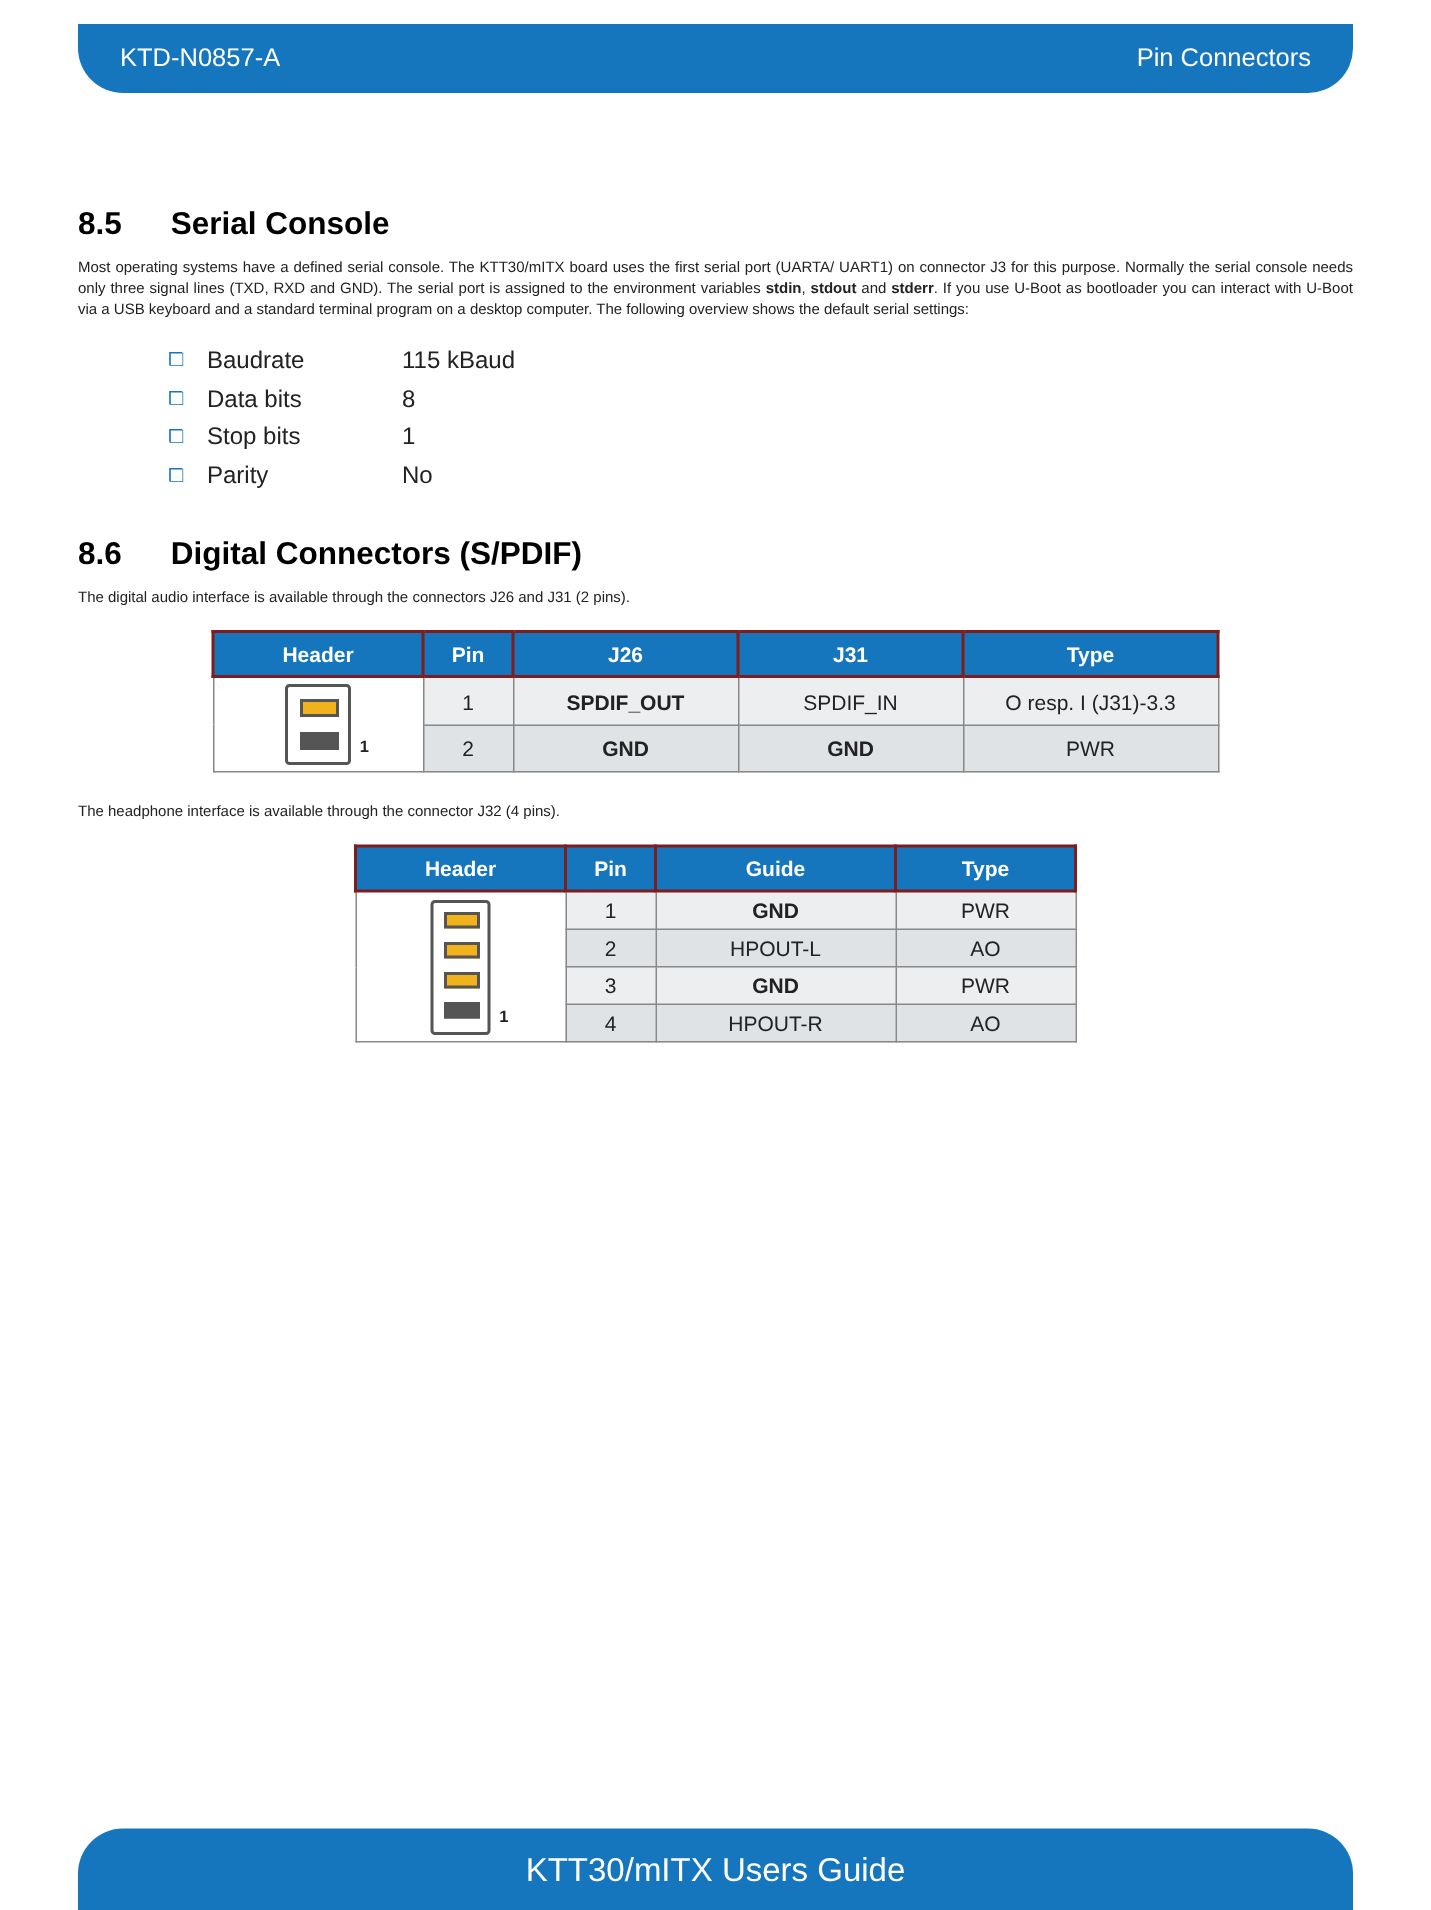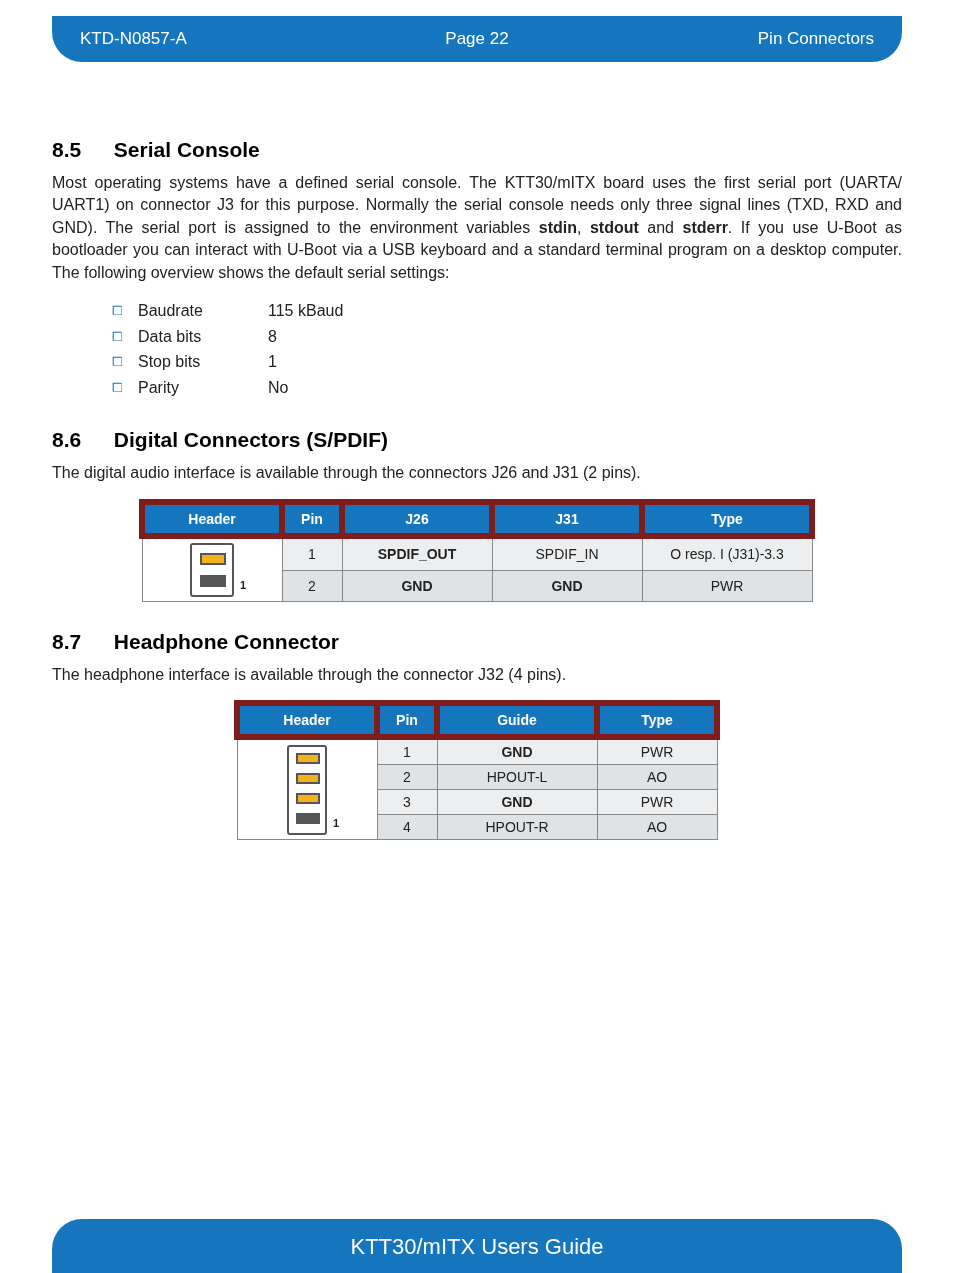--- a/index.html
+++ b/index.html
@@ -53,7 +53,6 @@
   <div class="hdr">
     <div class="bar">
       <div class="left">KTD-N0857-A</div>
-      <div class="mid">Page 22</div>
       <div class="right">Pin Connectors</div>
     </div>
   </div>

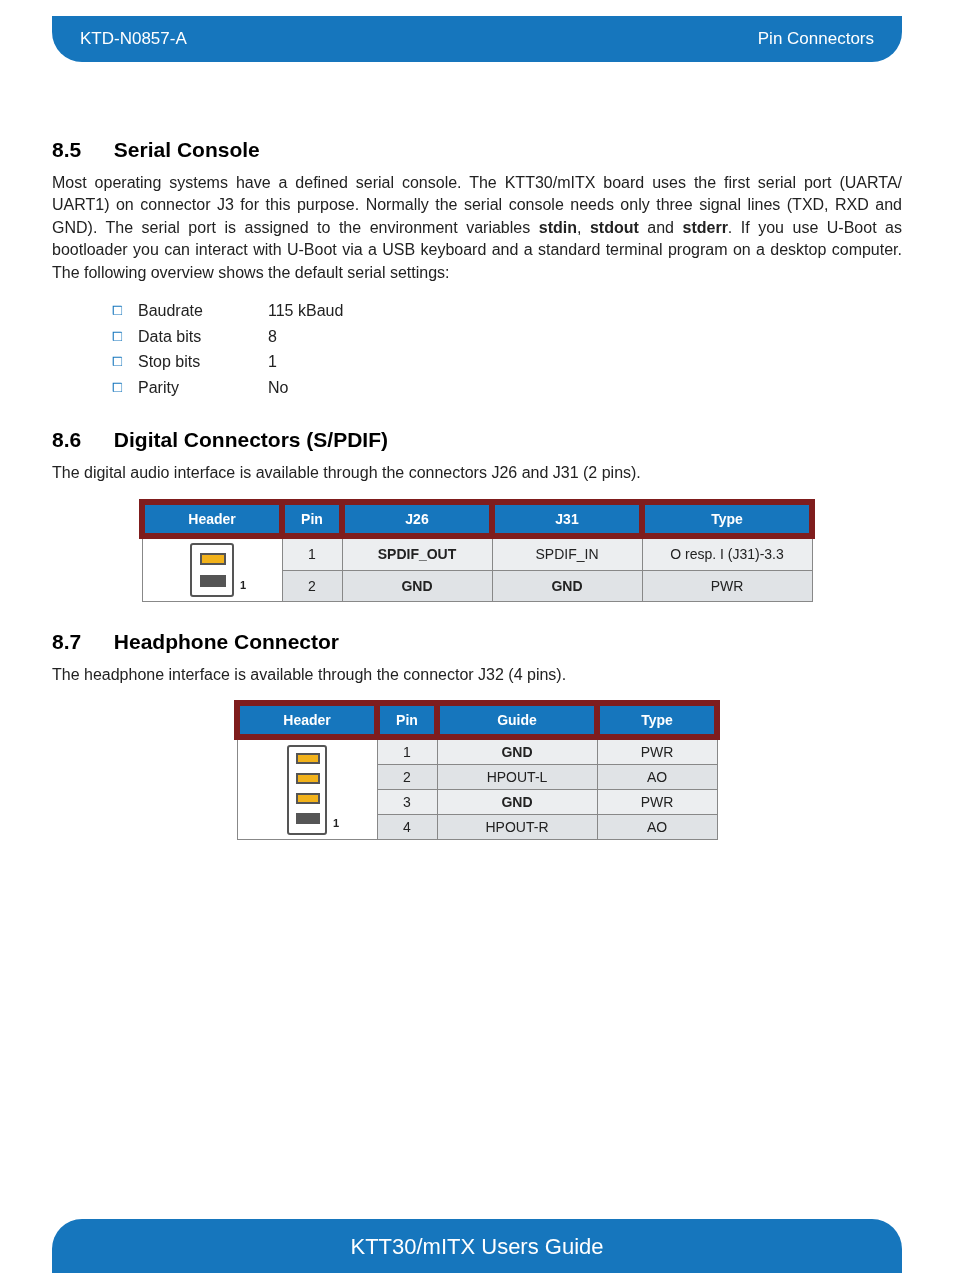--- a/index.html
+++ b/index.html
@@ -16,7 +16,7 @@
 .content{padding-top:48px;padding-bottom:80px}
 h2{color:#000000;font-size:21px;font-weight:700;margin:28px 0 10px}
 h2 .num{display:inline-block;width:56px}
-p.body{font-size:16px;line-height:1.4;text-align:justify;margin:6px 0 14px}
+p.body{font-size:10px;line-height:1.4;text-align:justify;margin:6px 0 14px}
 
 .bul{margin:4px 0 10px 60px}
 .bul .row{display:flex;align-items:flex-start;font-size:16px;line-height:1.6}

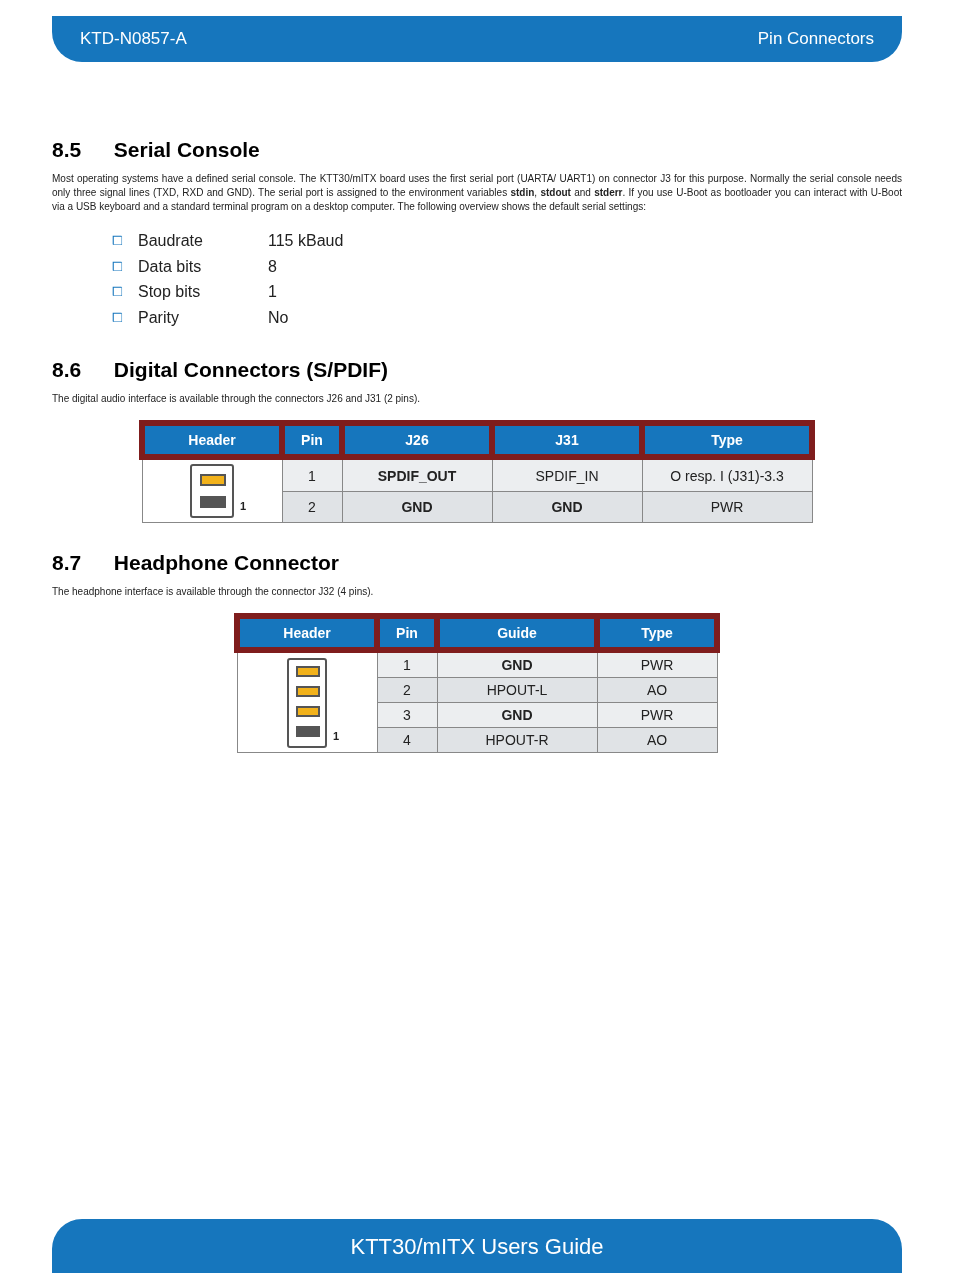--- a/index.html
+++ b/index.html
@@ -26,7 +26,7 @@
 .bullet-icon:before{content:"❐";font-size:12px;position:relative;top:-1px;transform:scaleX(-1);display:inline-block}
 
 table.pins{border-collapse:collapse;margin:12px auto 20px;font-size:14px}
-table.pins th{background:#1676bd;color:#fff;font-weight:700;padding:6px 10px;border:6px solid #7f1d1d;text-align:center}
+table.pins th{background:#1676bd;color:#fff;font-weight:700;padding:6px 10px;border:2px solid #7f1d1d;text-align:center}
 table.pins td{border:1px solid #888;padding:4px 10px;text-align:center;vertical-align:middle}
 table.pins tr.ra td{background:#eceef0}
 table.pins tr.rb td{background:#e0e3e6}

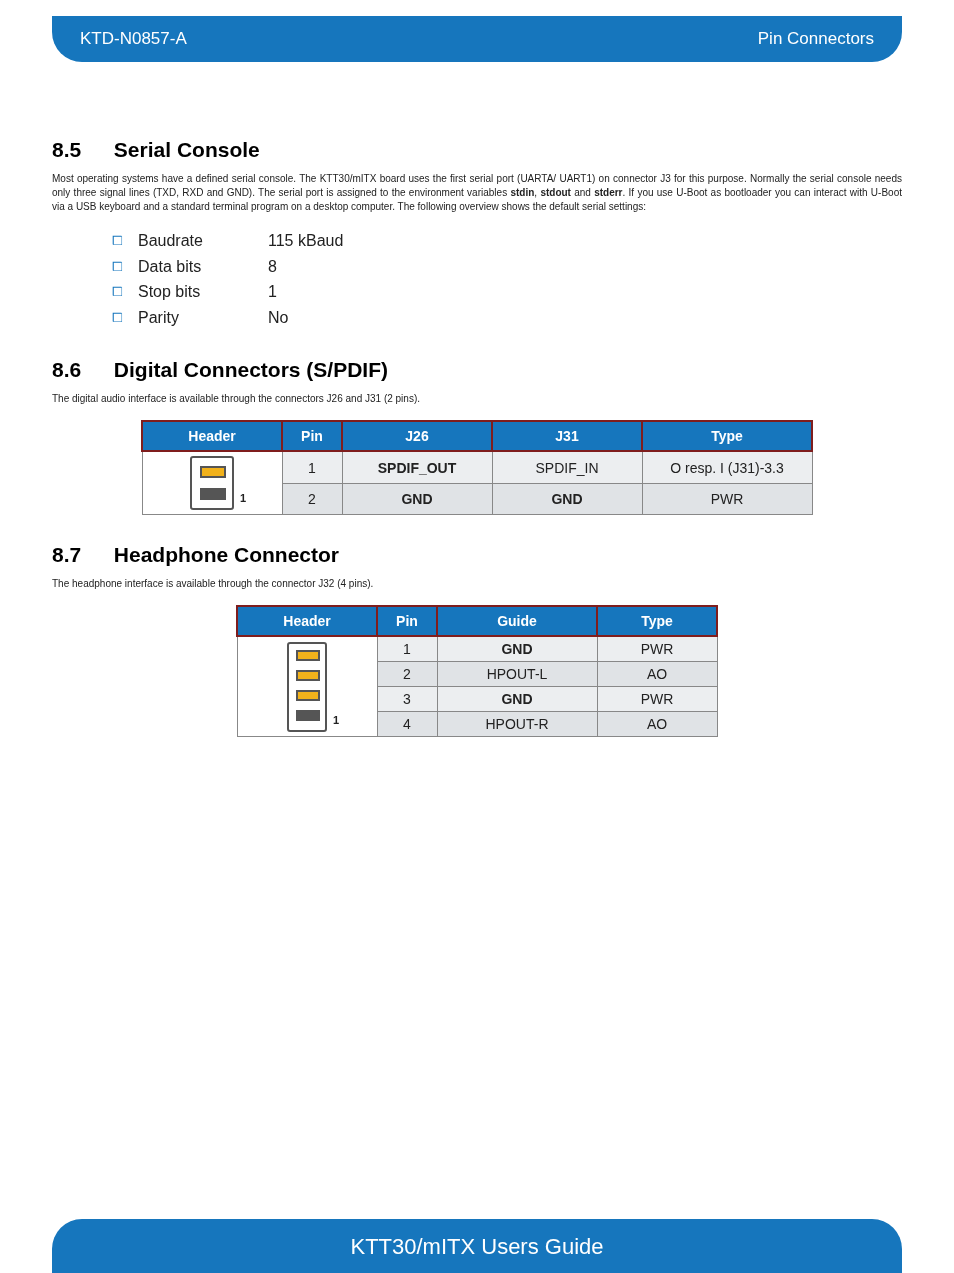--- a/index.html
+++ b/index.html
@@ -133,10 +133,6 @@
     </tbody>
       </table>
 
-    <h2>
-      <span class="num">8.7</span>
-      <span>Headphone Connector</span>
-    </h2>
     <p class="body">The headphone interface is available through the connector J32 (4 pins).</p>
 
     <table class="pins">

